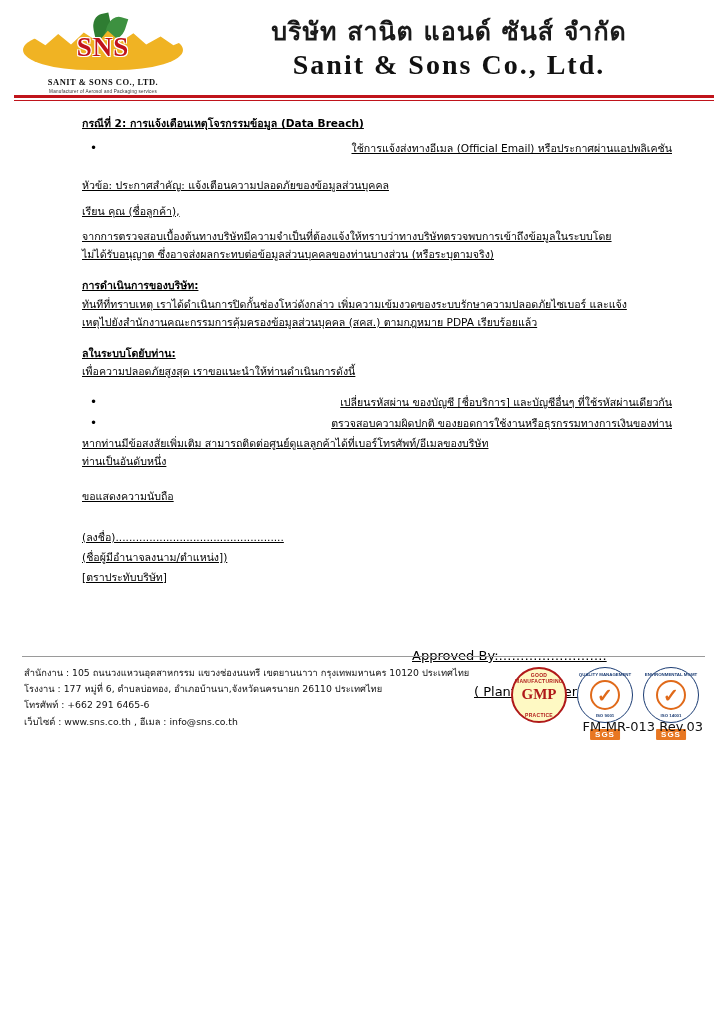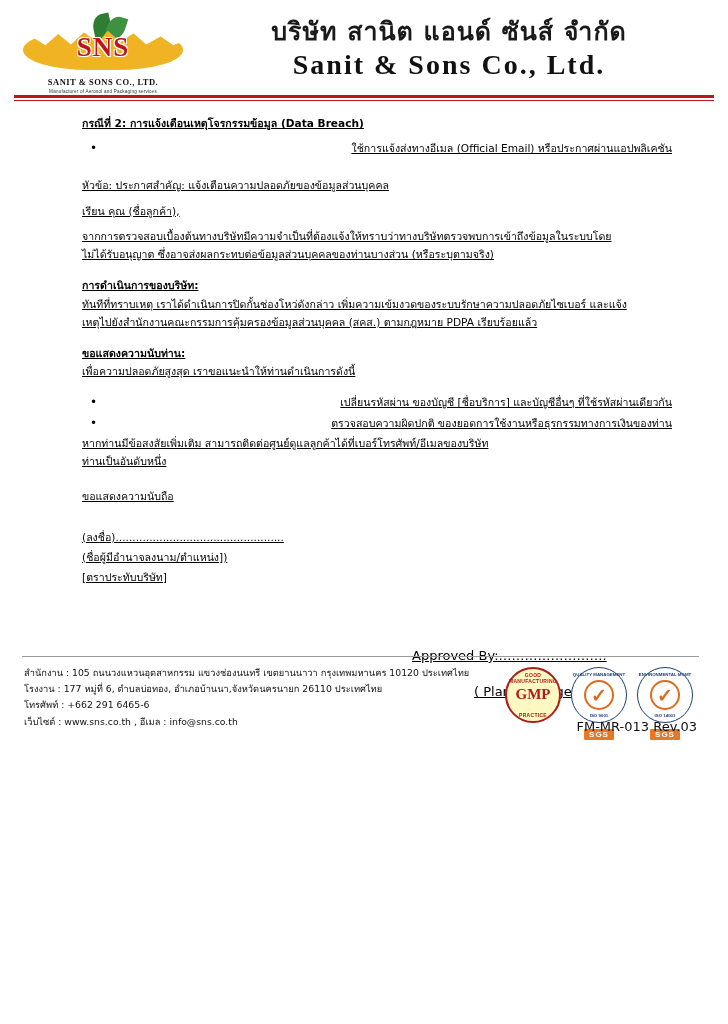--- a/index.html
+++ b/index.html
@@ -319,7 +319,7 @@
     <p>เหตุไปยังสำนักงานคณะกรรมการคุ้มครองข้อมูลส่วนบุคคล (สคส.) ตามกฎหมาย PDPA เรียบร้อยแล้ว</p>
 
     <div class="gap-md"></div>
-    <p class="bold">ขอแสดงความนับท่าน:</p>
+    <p class="bold">ลในระบบโดยับท่าน:</p>
     <p>เพื่อความปลอดภัยสูงสุด เราขอแนะนำให้ท่านดำเนินการดังนี้</p>
 
     <div class="gap-md"></div>

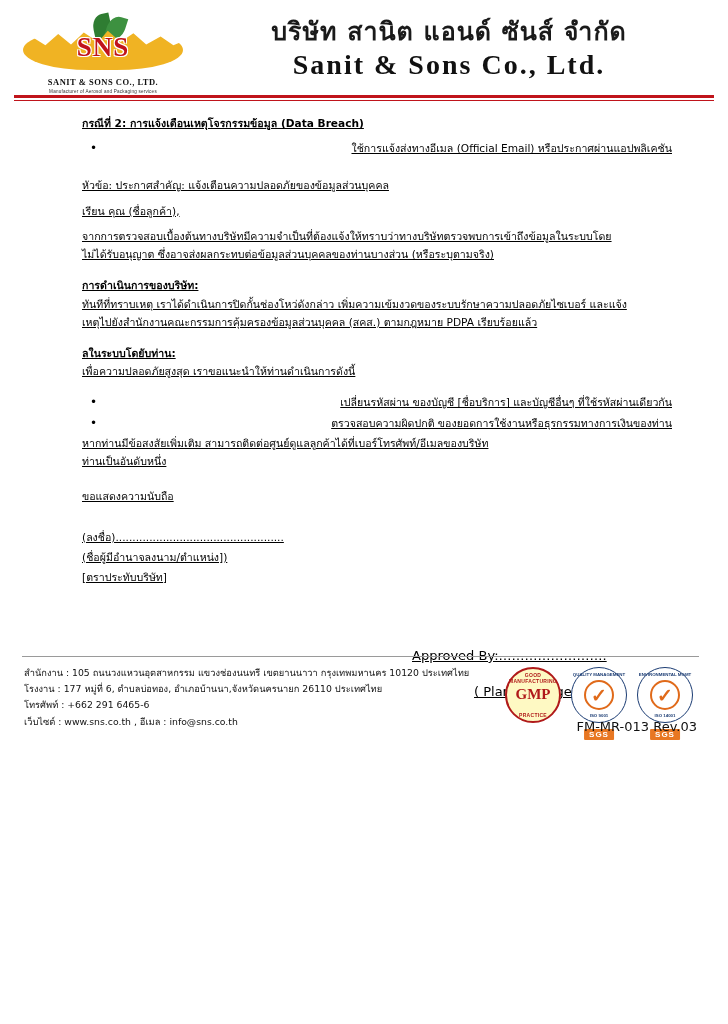--- a/index.html
+++ b/index.html
@@ -173,7 +173,7 @@
   
   .footer {
     position: absolute;
-    left: 0; right: 7px; bottom: 0;
+    left: 0; right: 1px; bottom: 0;
     padding: 0 22px 6px 22px;
   }
   .footer-rule {

